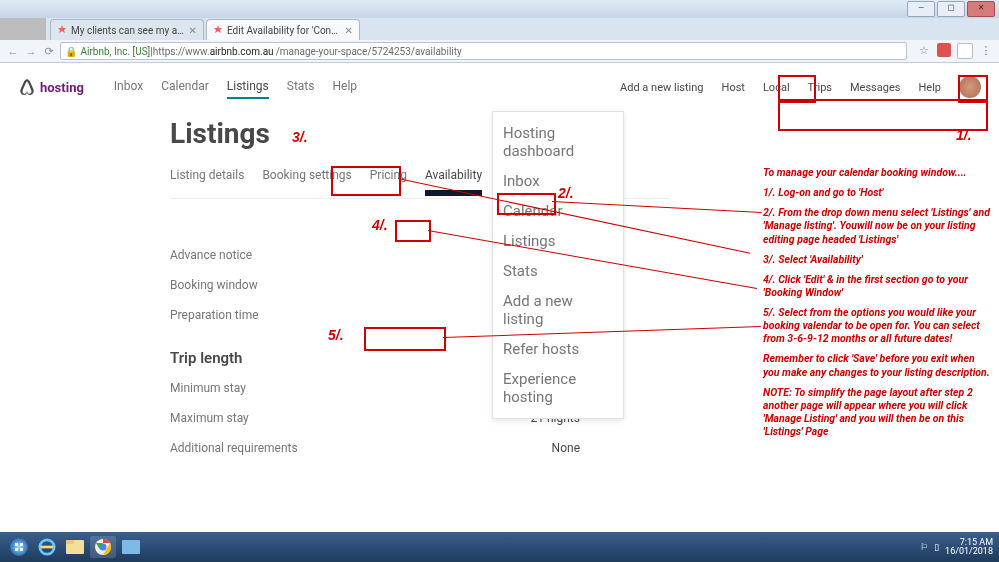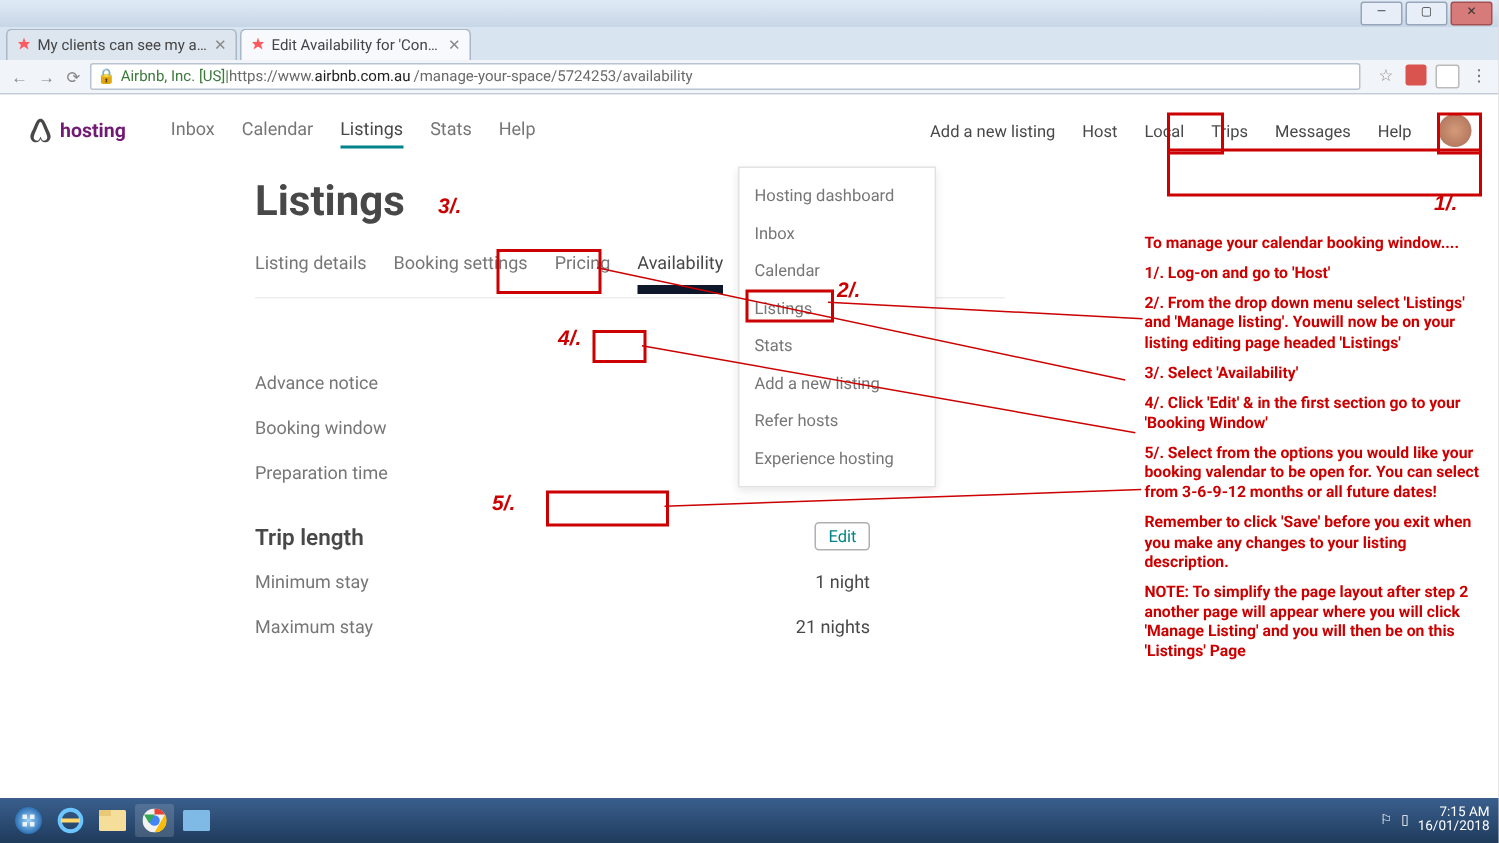--- a/index.html
+++ b/index.html
@@ -8,7 +8,7 @@
   .win-chrome{background:linear-gradient(#dfeaf5,#c7d6e6);height:18px;display:flex;justify-content:flex-end;align-items:center;padding:0 4px;gap:2px;}
   .win-btn{width:26px;height:14px;background:#e8eef7;border:1px solid #97a6b8;border-radius:2px;font-size:8px;text-align:center;line-height:12px;color:#333;}
   .win-btn.close{background:#d77a7a;border-color:#a35050;}
-  .tab-strip{height:22px;background:#d9e4f1;display:flex;align-items:flex-end;padding-left:4px;}
+  .tab-strip{height:22px;background:#d9e4f1;display:flex;align-items:flex-end;padding-left:4px;margin-left:46px;}
   .tab{height:20px;min-width:140px;background:#f7f9fc;border:1px solid #aab7c6;border-bottom:none;border-radius:4px 4px 0 0;display:flex;align-items:center;padding:0 6px;font-size:10px;color:#444;margin-right:2px;}
   .tab.inactive{background:#dde5ef;}
   .tab-favicon{width:10px;height:10px;margin-right:4px;}

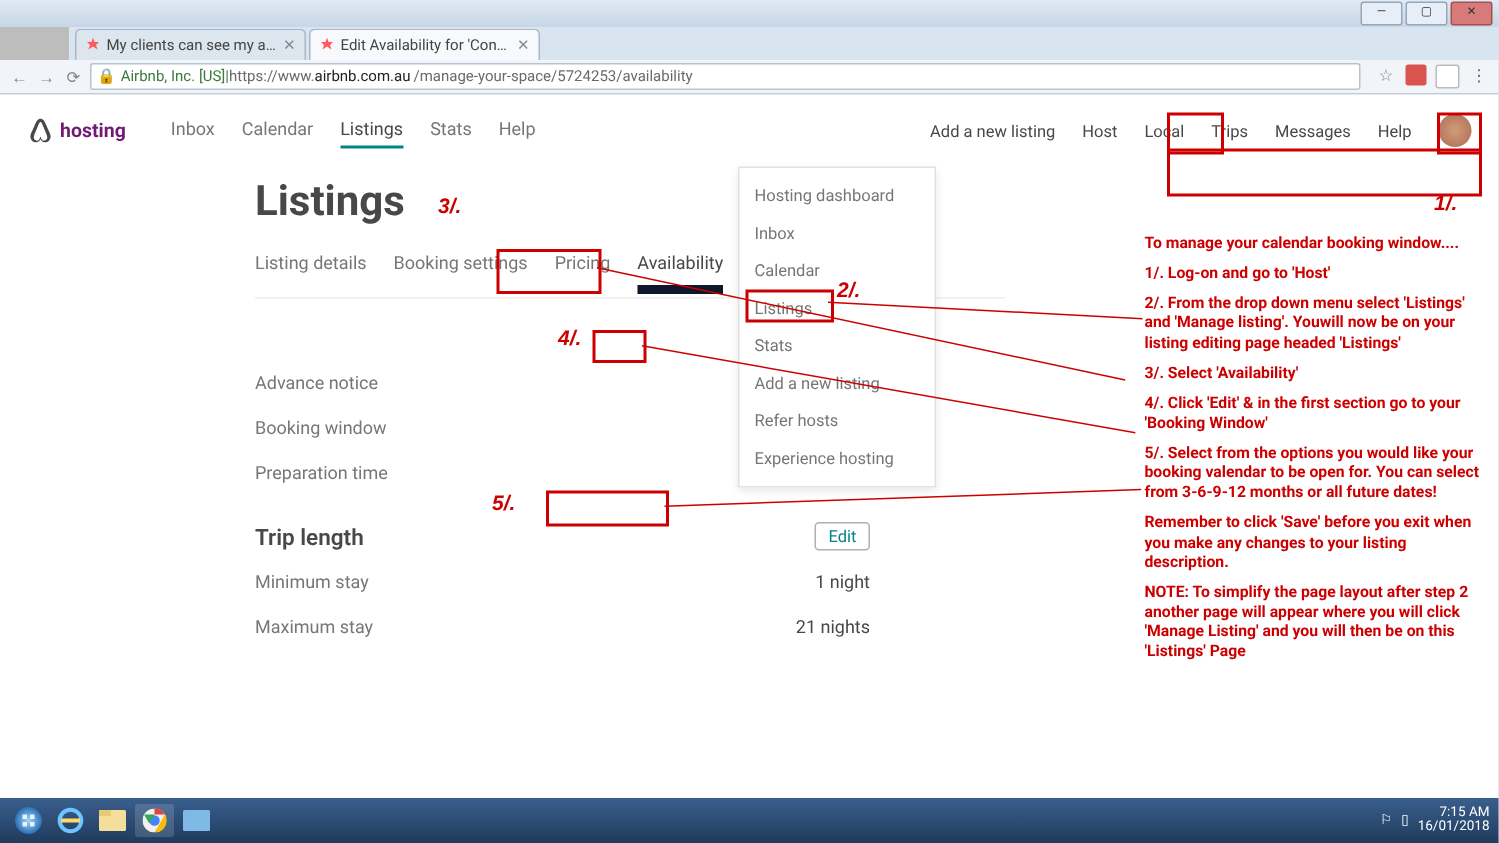--- a/index.html
+++ b/index.html
@@ -48,7 +48,7 @@
   .row .val{color:#484848;}
   
   .dropdown{position:absolute;top:48px;left:492px;width:130px;background:#fff;border:1px solid #e2e2e2;box-shadow:0 2px 6px rgba(0,0,0,.1);padding:6px 0;}
-  .dd-item{font-size:11px;color:#767676;padding:6px 10px;}
+  .dd-item{font-size:15px;color:#767676;padding:6px 10px;}
   
   .redbox{position:absolute;border:2px solid #c00;pointer-events:none;}
   .ann{position:absolute;color:#c00;font-weight:700;font-style:italic;font-size:14px;font-family:"Segoe UI",sans-serif;}

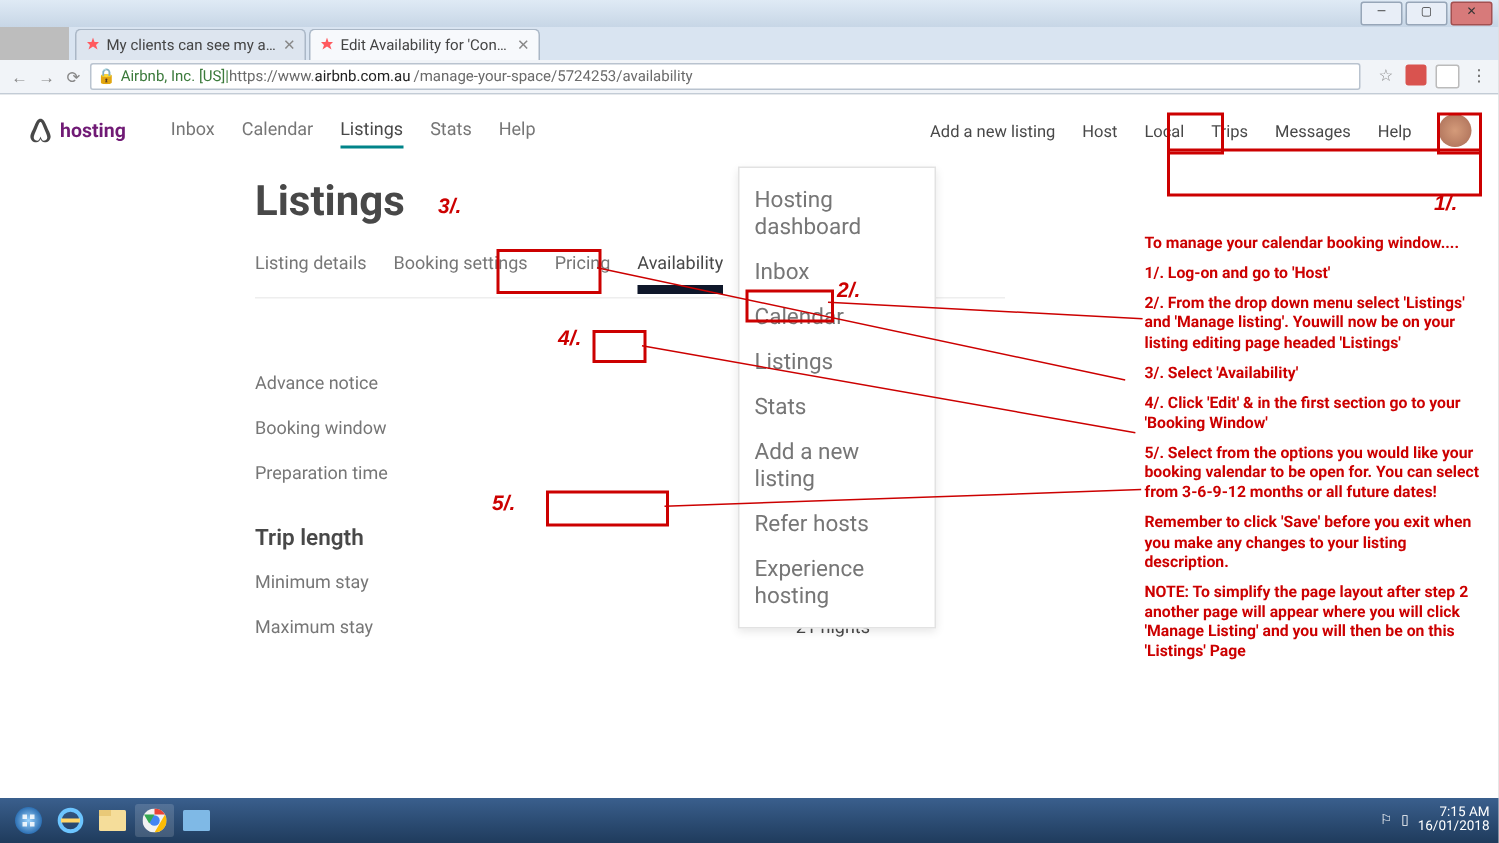--- a/index.html
+++ b/index.html
@@ -52,7 +52,7 @@
   
   .redbox{position:absolute;border:2px solid #c00;pointer-events:none;}
   .ann{position:absolute;color:#c00;font-weight:700;font-style:italic;font-size:14px;font-family:"Segoe UI",sans-serif;}
-  .notes{position:absolute;right:6px;top:92px;width:230px;color:#c00;font-size:10.5px;font-weight:700;line-height:1.25;}
+  .notes{position:absolute;right:6px;top:103px;width:230px;color:#c00;font-size:10.5px;font-weight:700;font-style:italic;line-height:1.25;}
   .notes p{margin:0 0 7px;}
   
   .line{position:absolute;background:#c00;height:1px;}

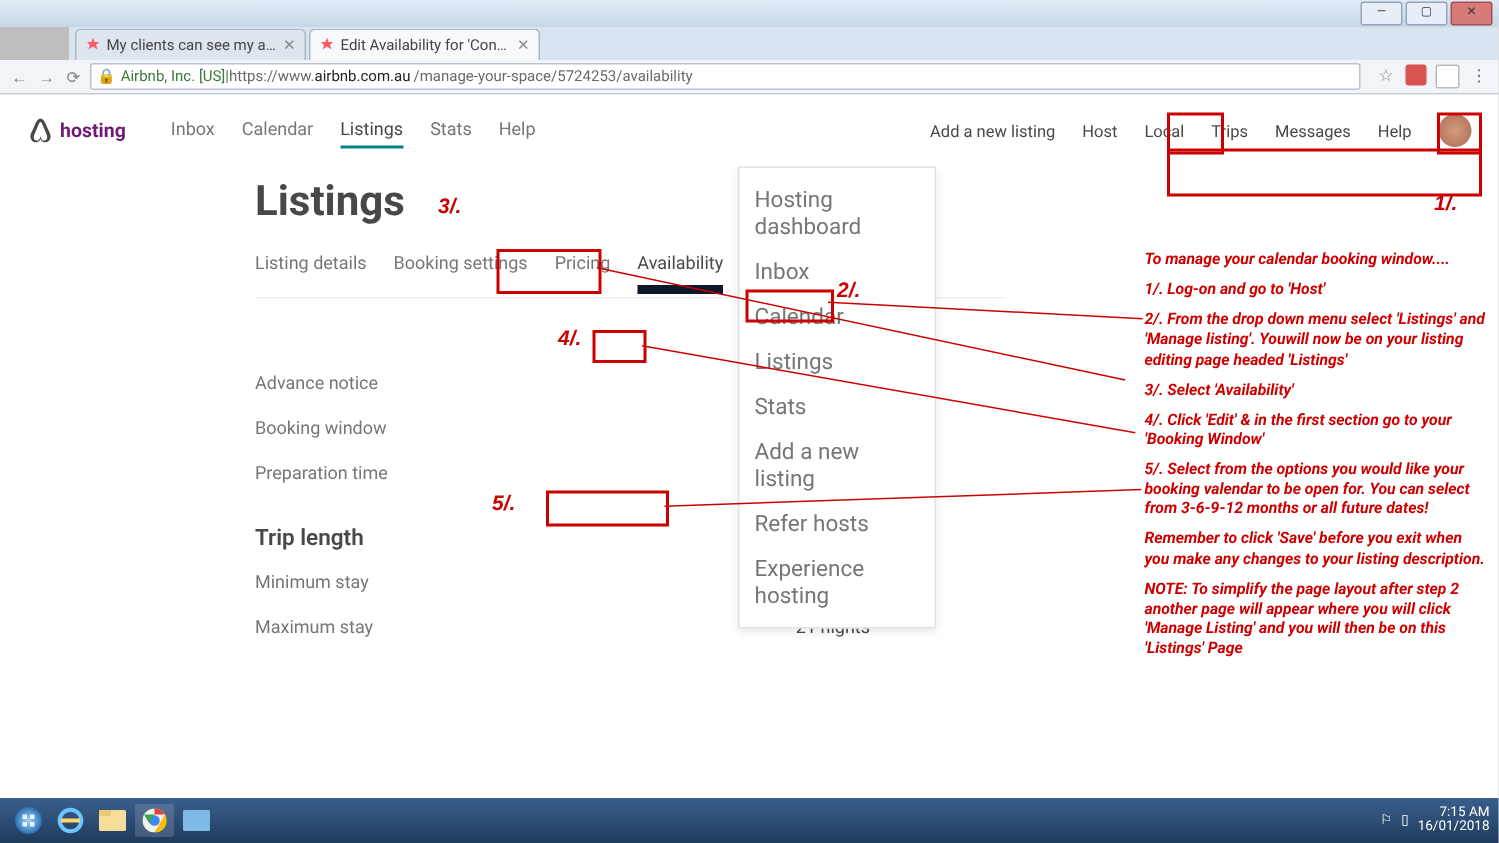--- a/index.html
+++ b/index.html
@@ -180,6 +180,10 @@
         <span>Maximum stay</span>
         <span class="val">21 nights</span>
       </div>
+      <div class="row">
+        <span>Additional requirements</span>
+        <span class="val">None</span>
+      </div>
     </div>
   </div>
 

